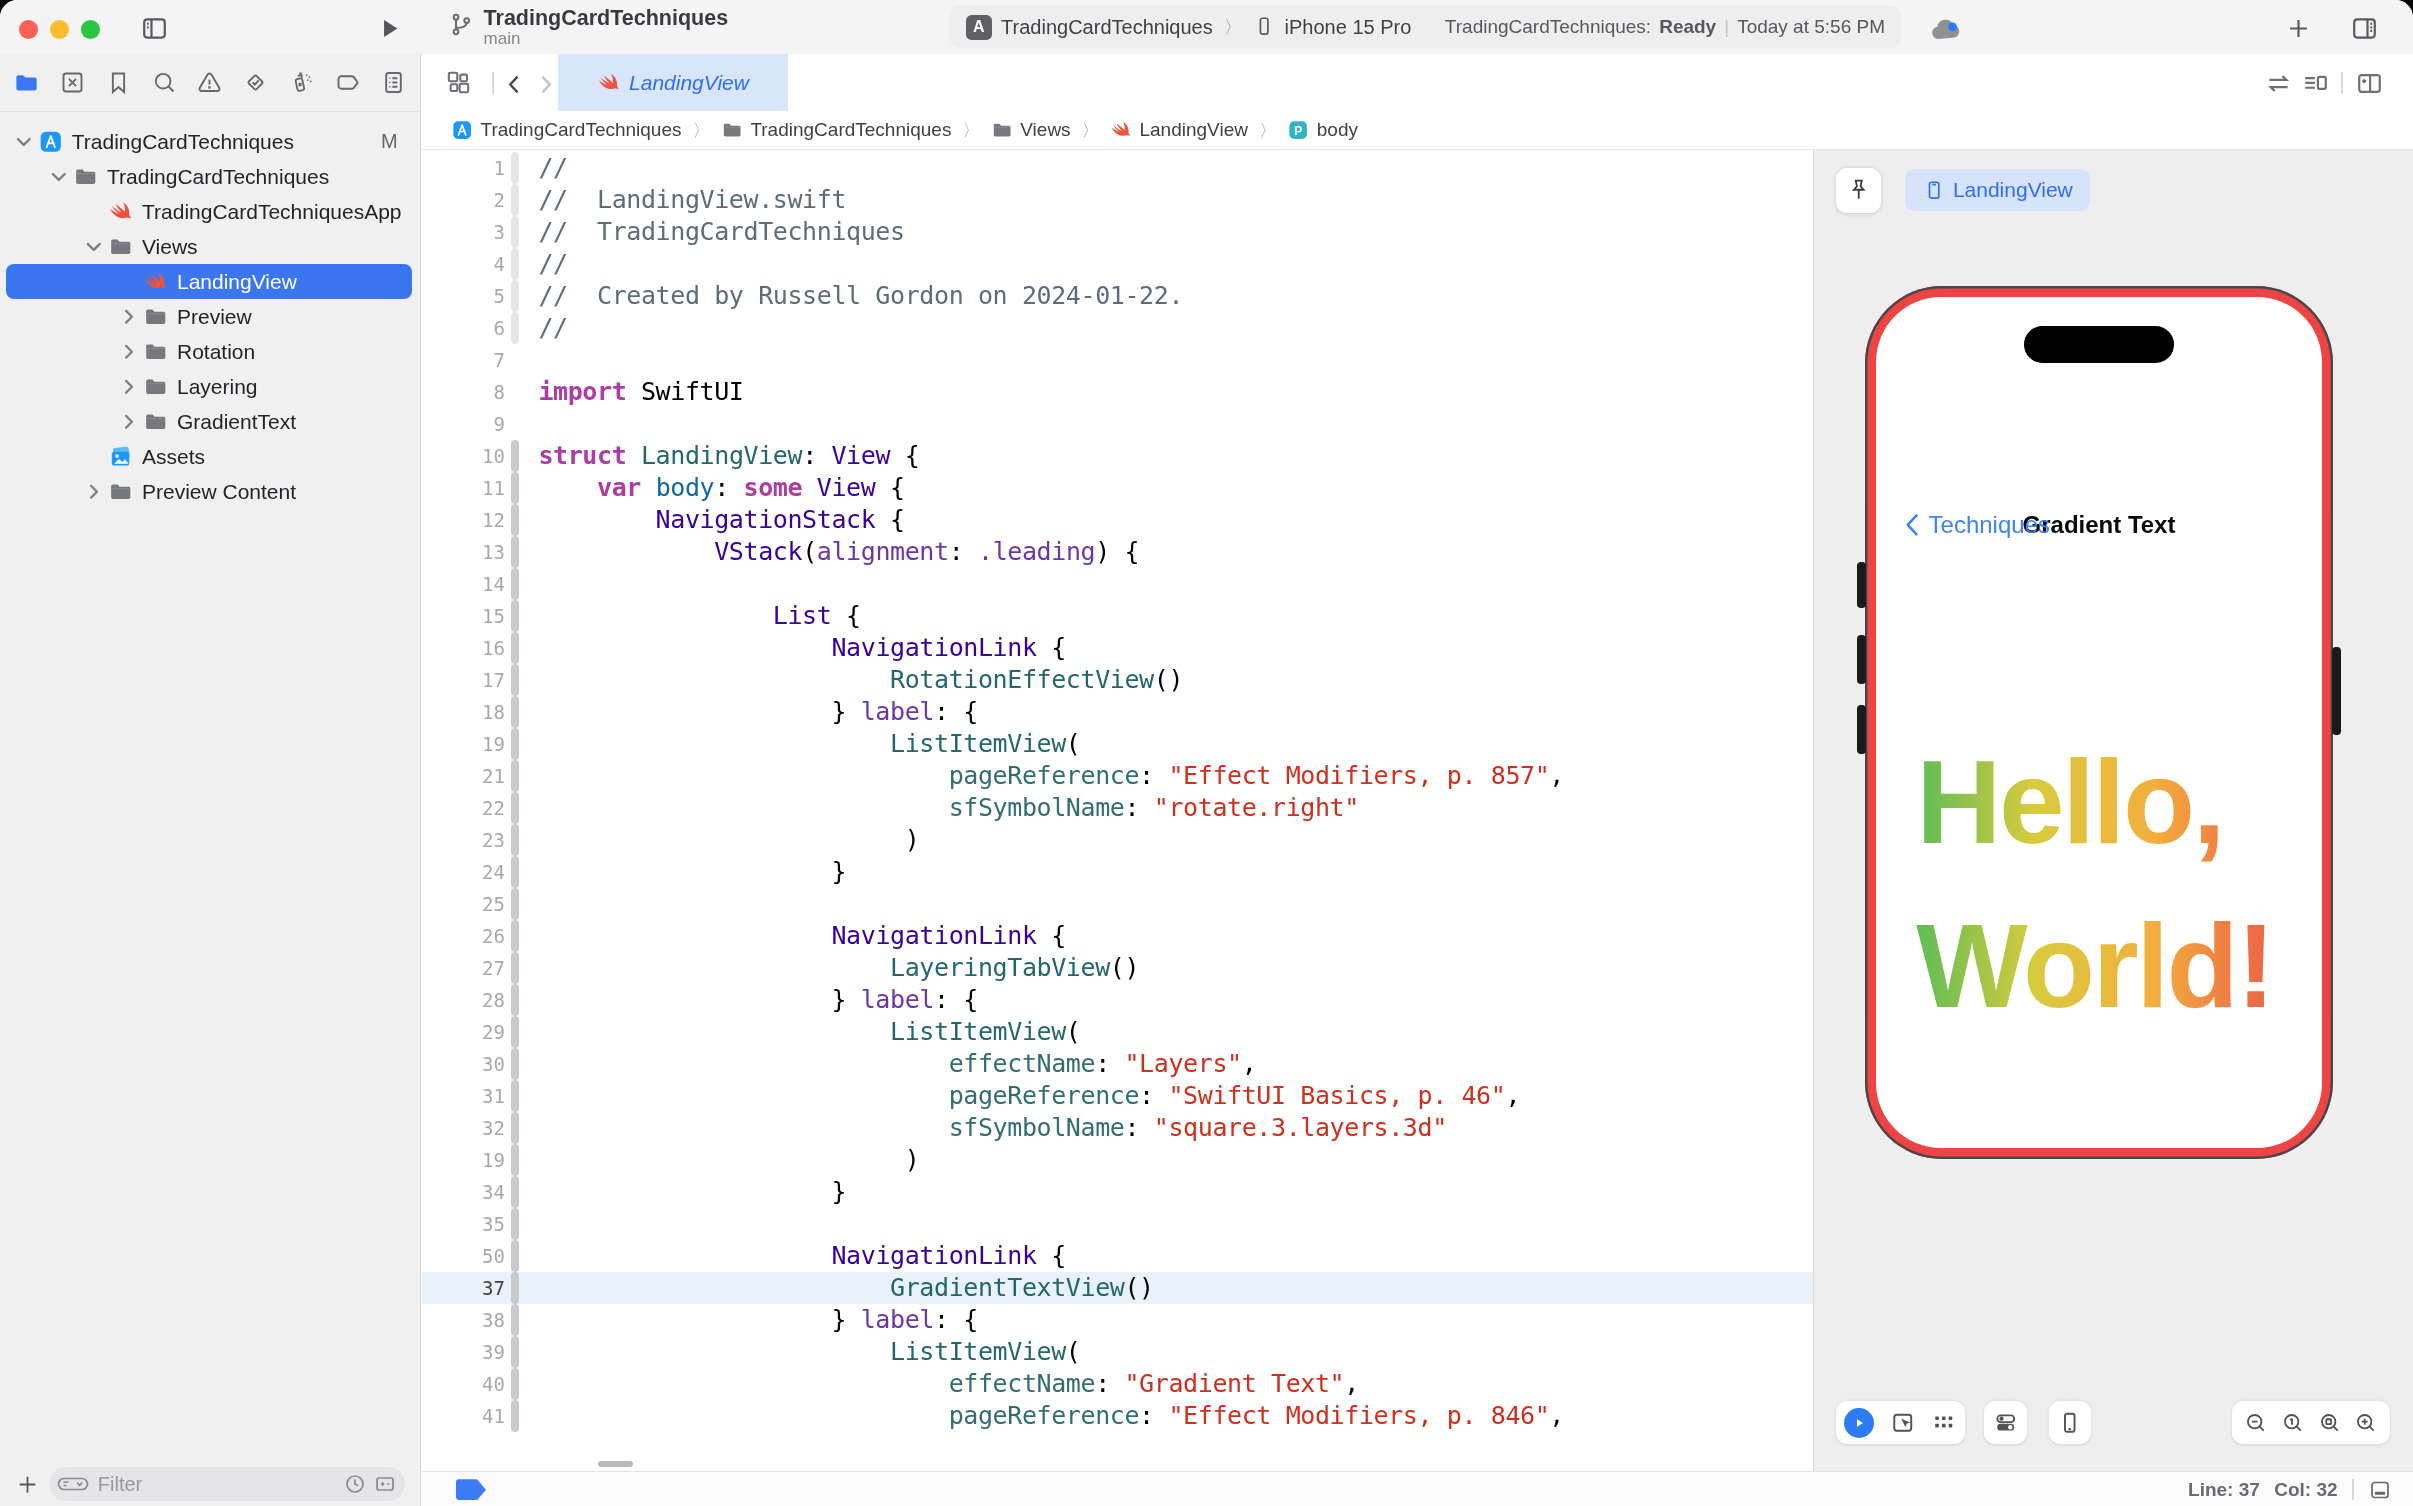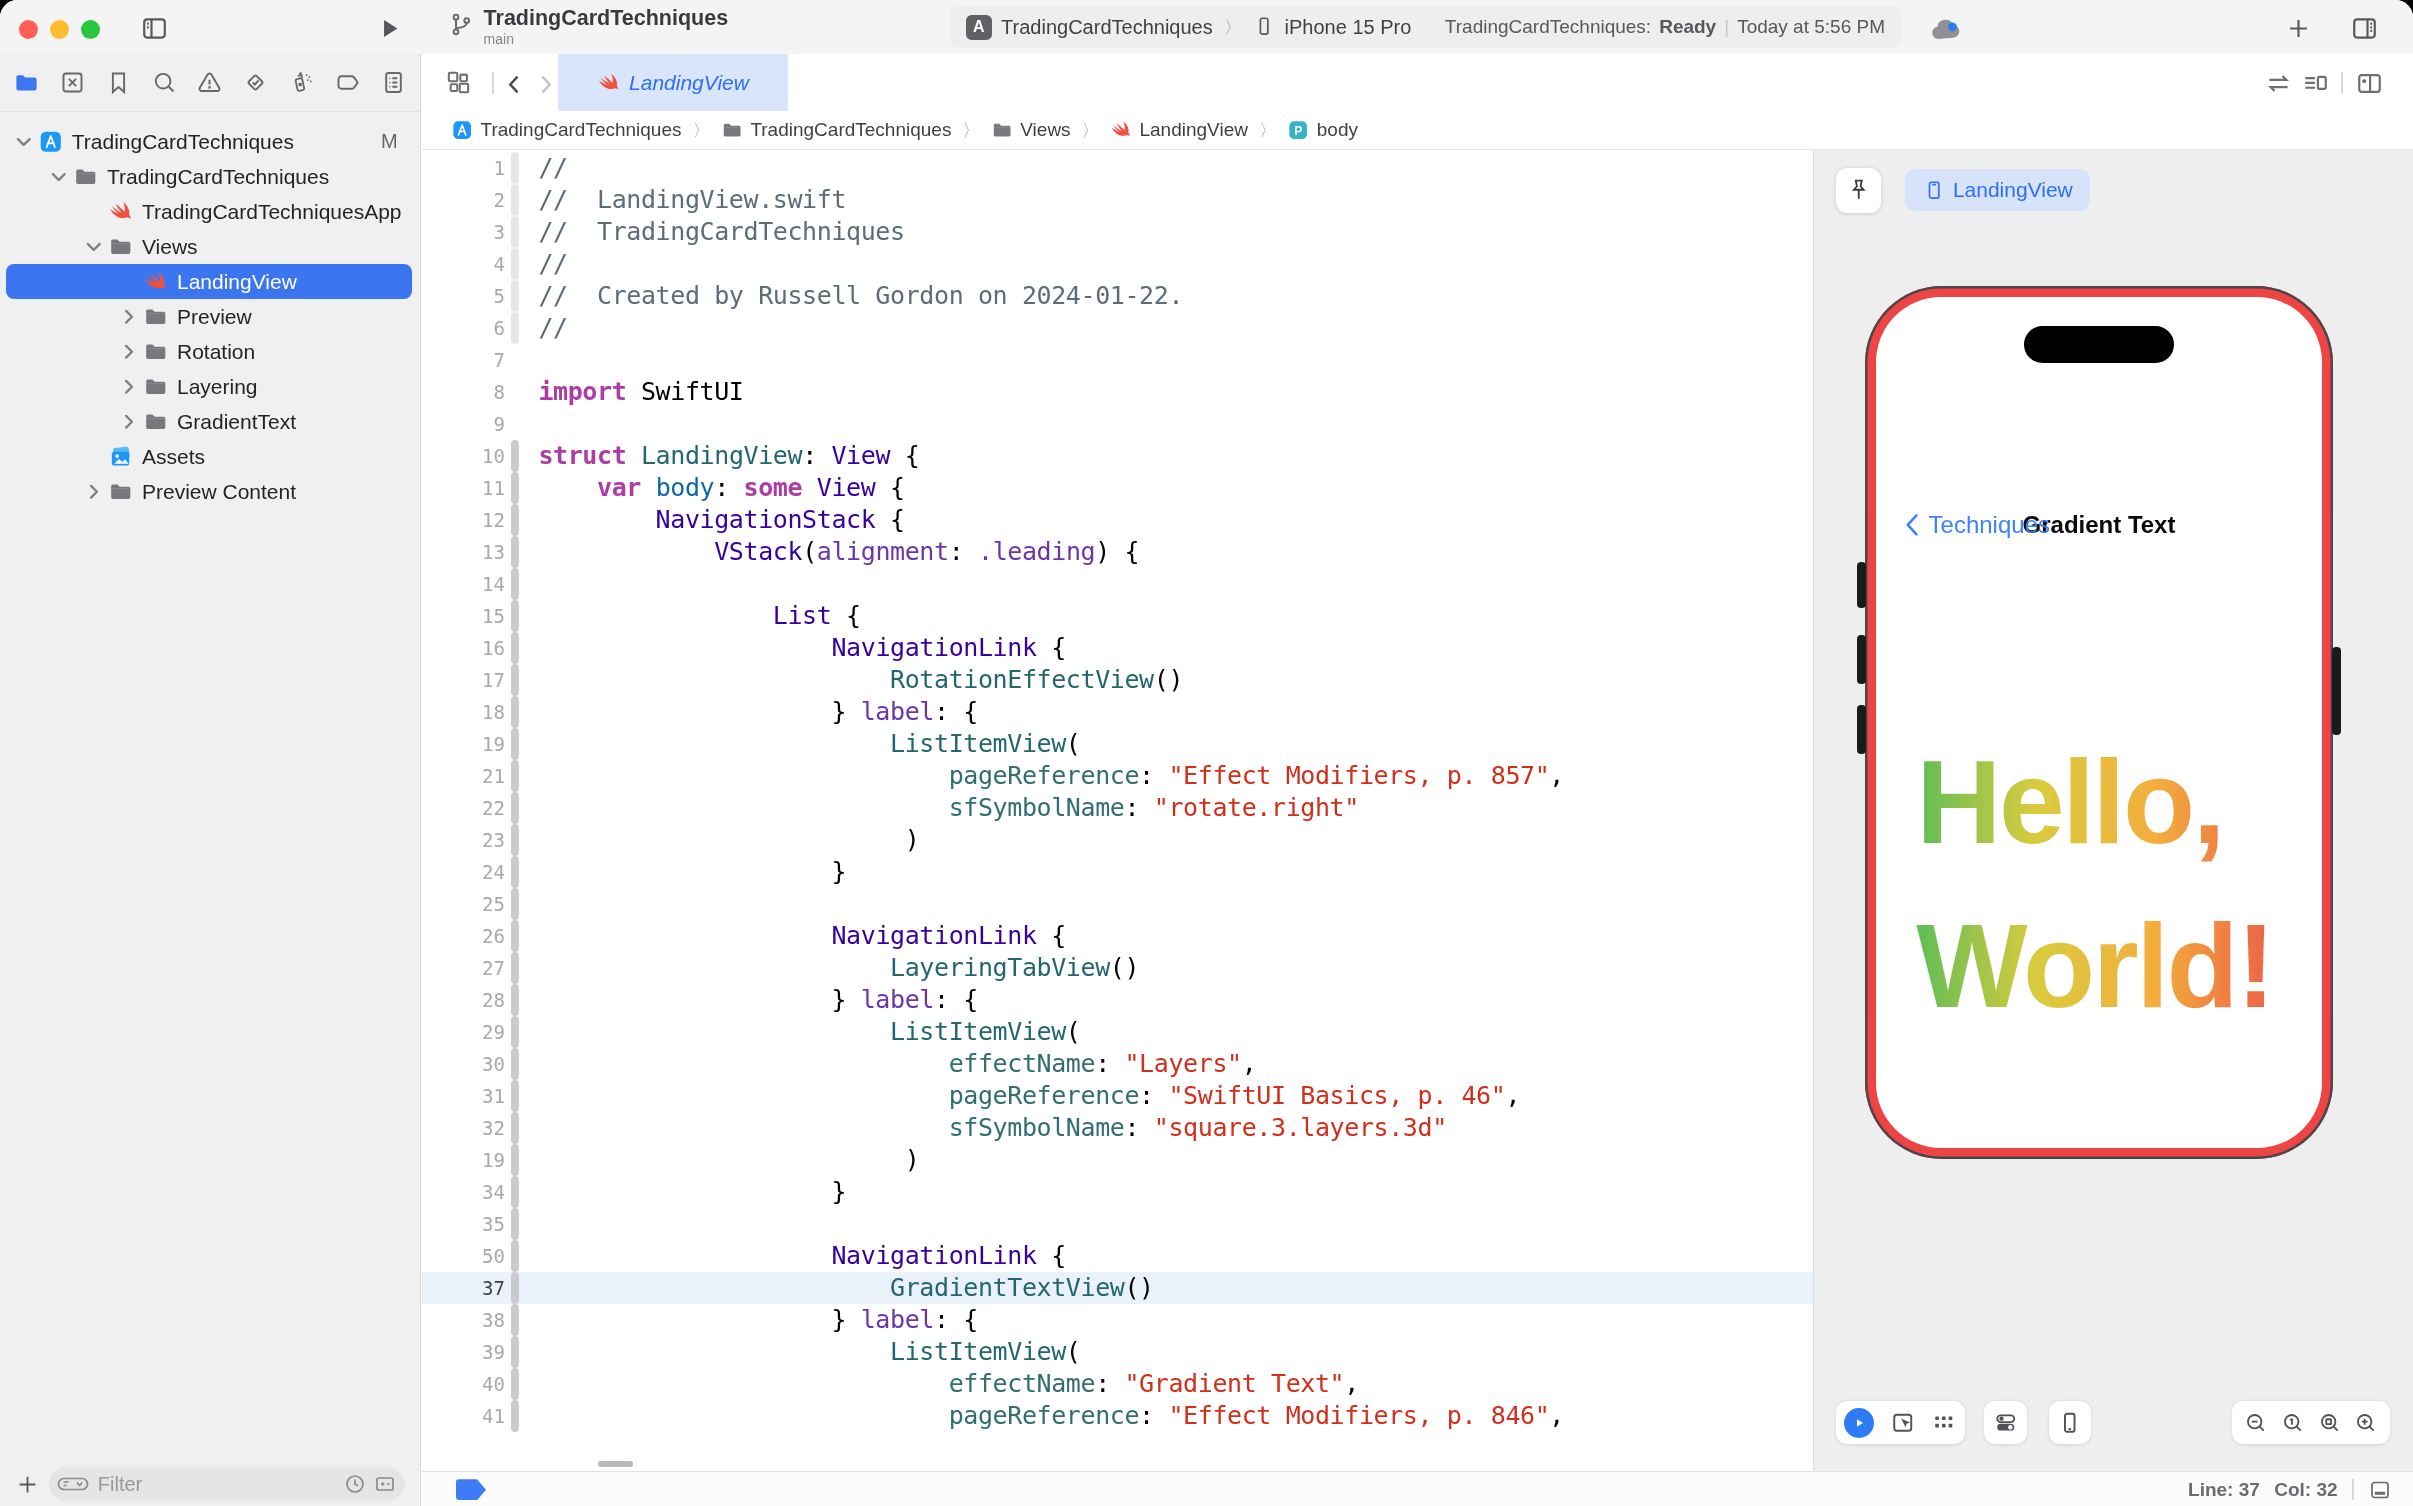--- a/index.html
+++ b/index.html
@@ -13,7 +13,7 @@
   .tbicon{position:absolute;top:13.6px;width:29px;height:29px;color:#58585D;}
   .proj{position:absolute;left:447px;top:5.6px;display:flex;align-items:center;gap:9.6px;color:#3A3A3E;}
   .proj .t1{font-size:21.5px;font-weight:bold;line-height:24px;}
-  .proj .t2{font-size:14px;color:#86868B;line-height:18.4px;}
+  .proj .t2{font-size:17px;color:#86868B;line-height:18.4px;}
   .scheme{position:absolute;left:950px;top:6.4px;width:951px;height:42px;background:#EFEEEF;border-radius:9.6px;
           display:flex;align-items:center;padding:0 16px;box-sizing:border-box;gap:9.6px;font-size:20px;color:#404045;}
   .scheme .chev{color:#9A9AA0;font-size:17.6px;padding:0 1.6px;}

